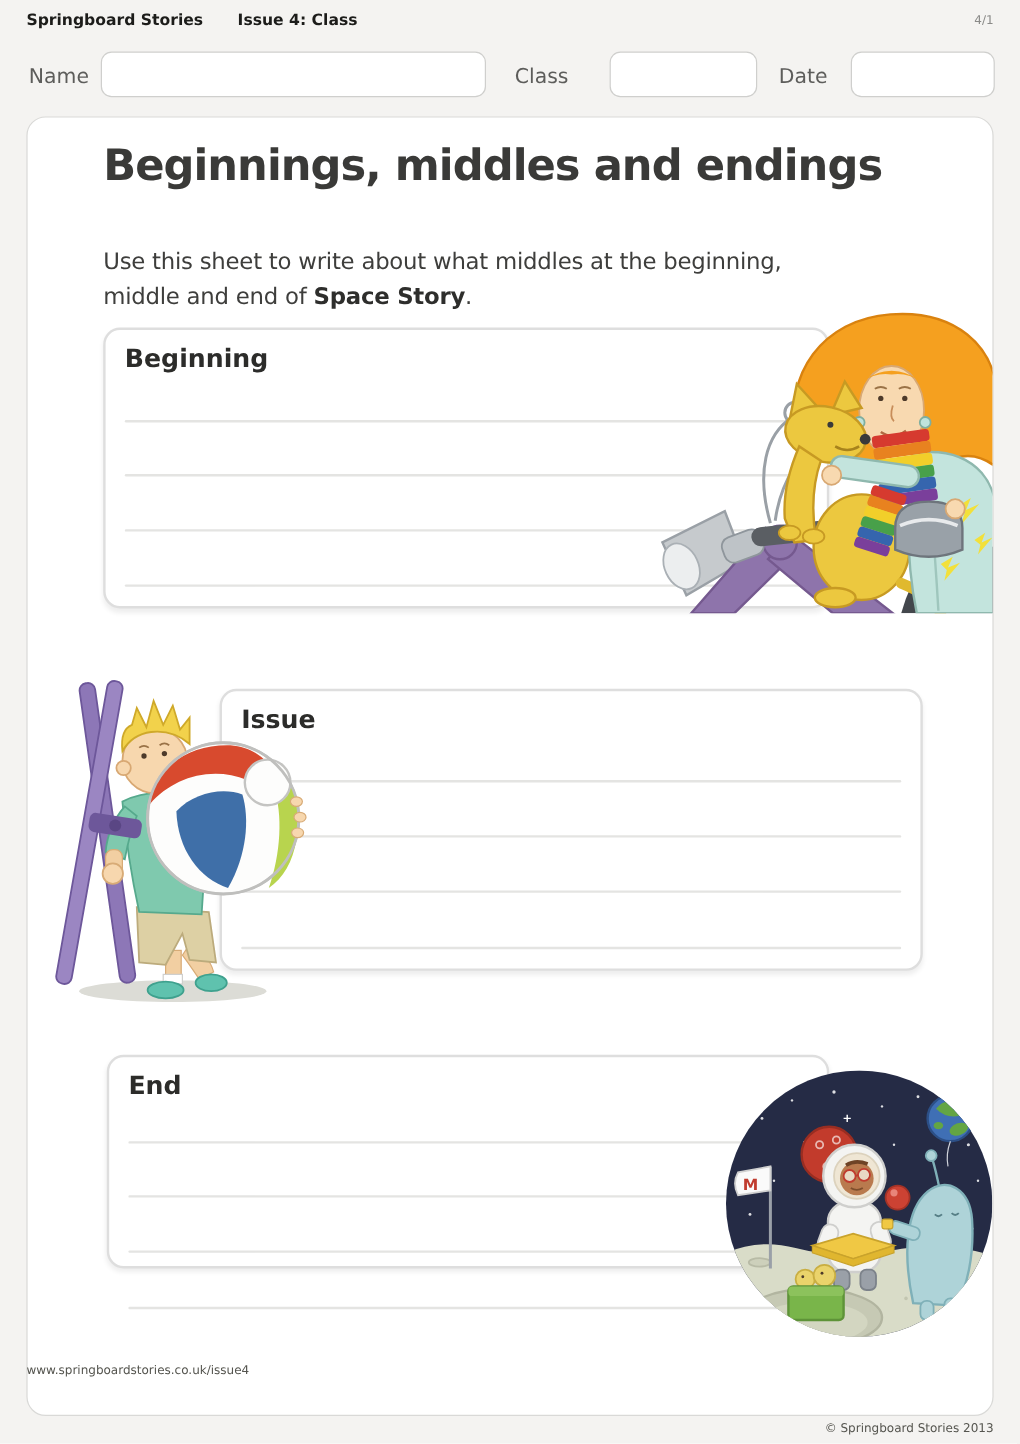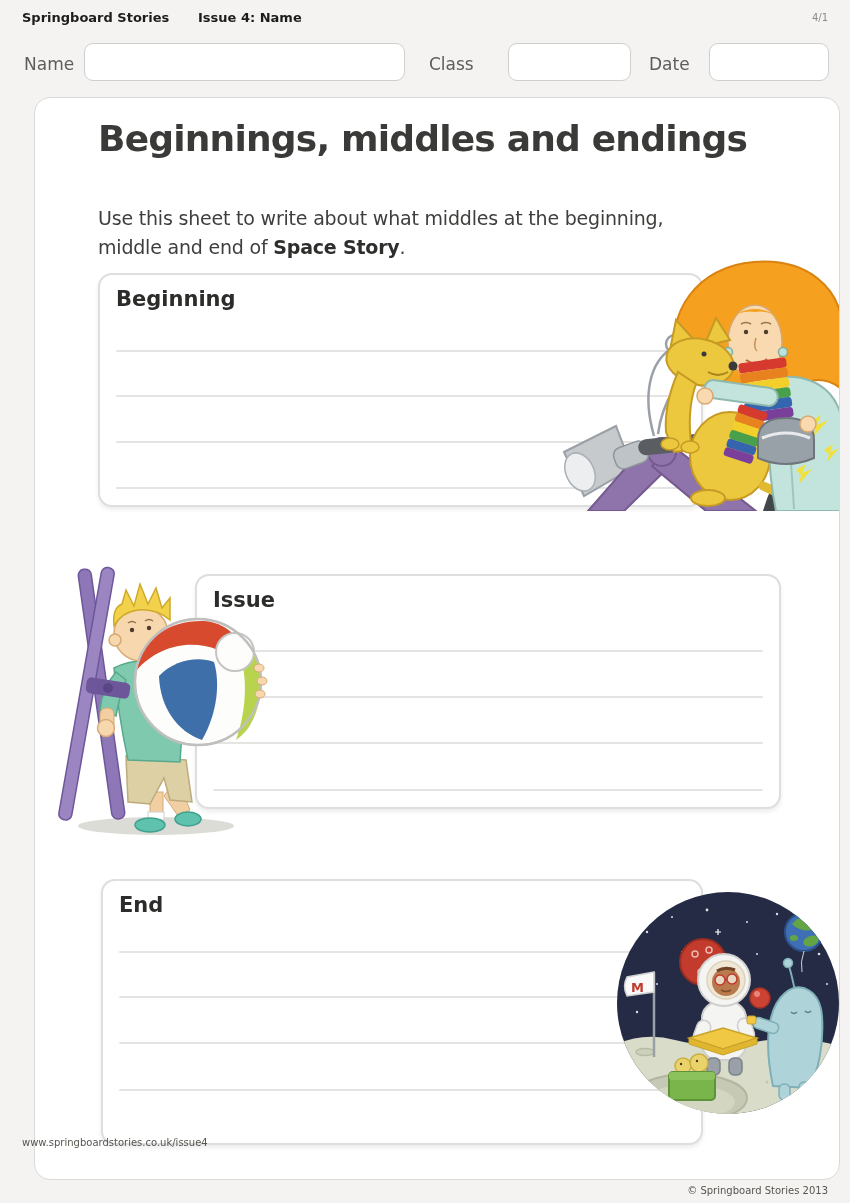--- a/index.html
+++ b/index.html
@@ -60,7 +60,7 @@
 <body>
 
 <div class="abs brand">Springboard Stories</div>
-<div class="abs issue">Issue 4: Name</div>
+<div class="abs issue">Issue 4: Class</div>
 <div class="abs pagenum">4/1</div>
 
 <div class="abs field-label lbl-name">Name</div>

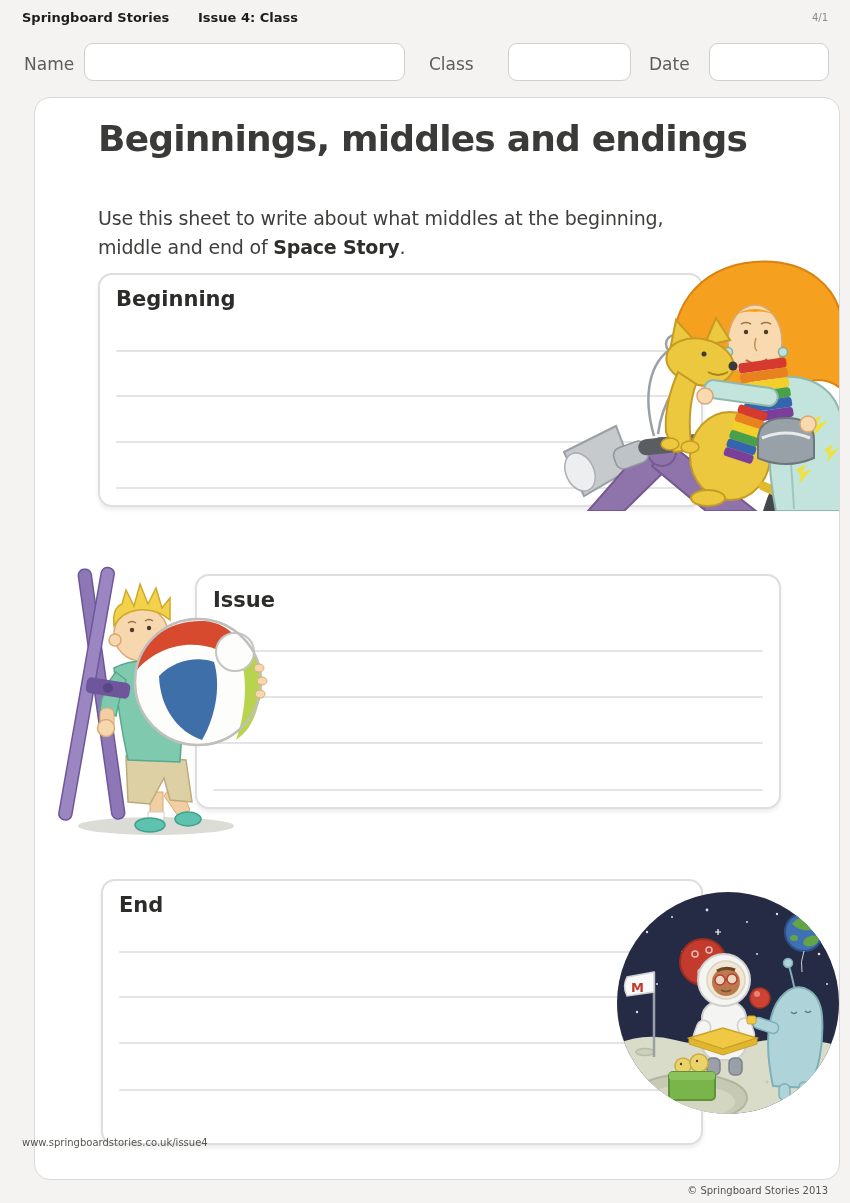--- a/index.html
+++ b/index.html
@@ -26,7 +26,7 @@
   
   .card{
     left:22px;top:97px;width:804px;height:1081px;background:#fff;
-    border:1px solid #d9d9d7;border-radius:16px;overflow:hidden;margin-left:12px;
+    border:1px solid #d9d9d7;border-radius:16px;overflow:hidden;
   }
   .ws-title{
     left:63px;top:20px;font-size:36px;font-weight:bold;letter-spacing:-0.8px;

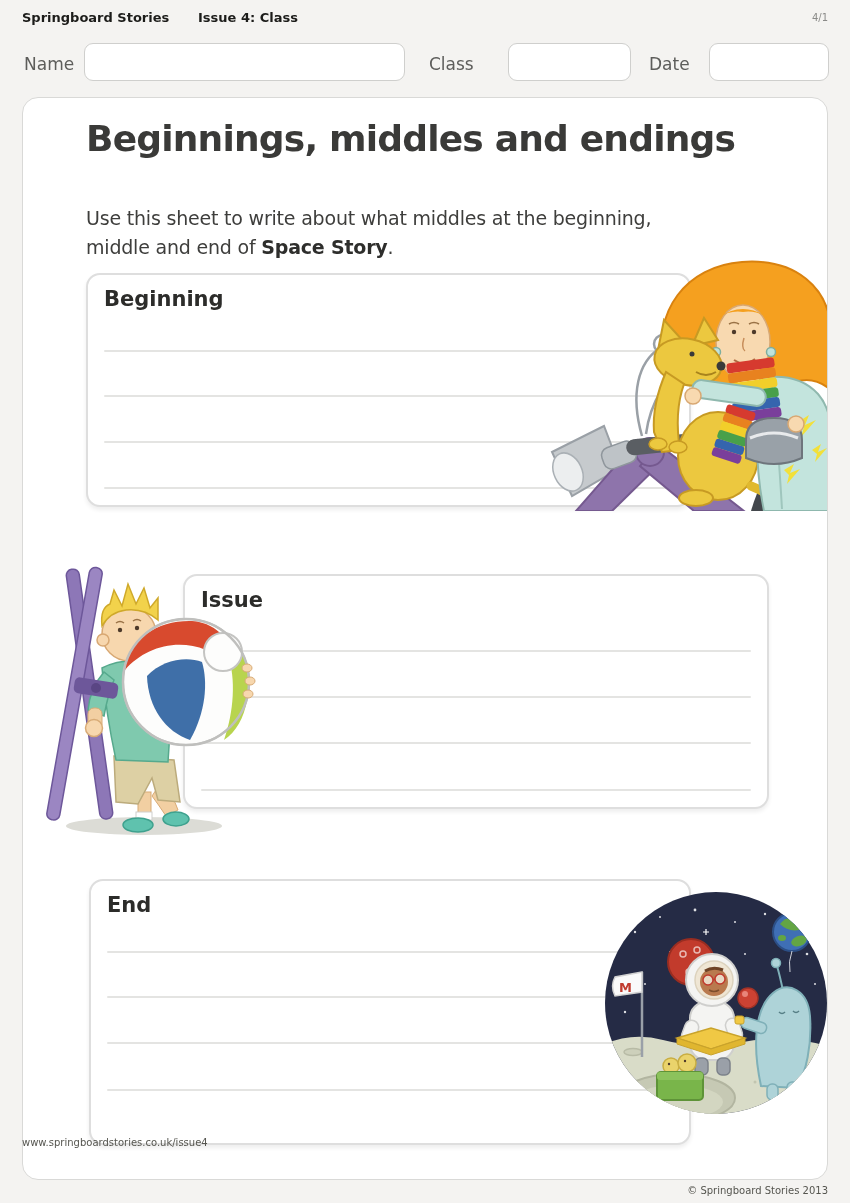--- a/index.html
+++ b/index.html
@@ -44,7 +44,7 @@
   }
   .box-beginning{left:63px;top:175px;width:605px;height:234px;}
   .box-middle{left:160px;top:476px;width:586px;height:235px;}
-  .box-end{left:66px;top:781px;width:602px;height:266px;}
+  .box-end{left:66px;top:781px;width:602px;height:178px;}
   .section-label{position:absolute;left:16px;top:12px;font-size:21px;font-weight:bold;color:#2c2c2a;}
   .writing-line{position:absolute;left:16px;right:16px;height:2px;background:#e4e4e2;border-radius:1px;}
   

